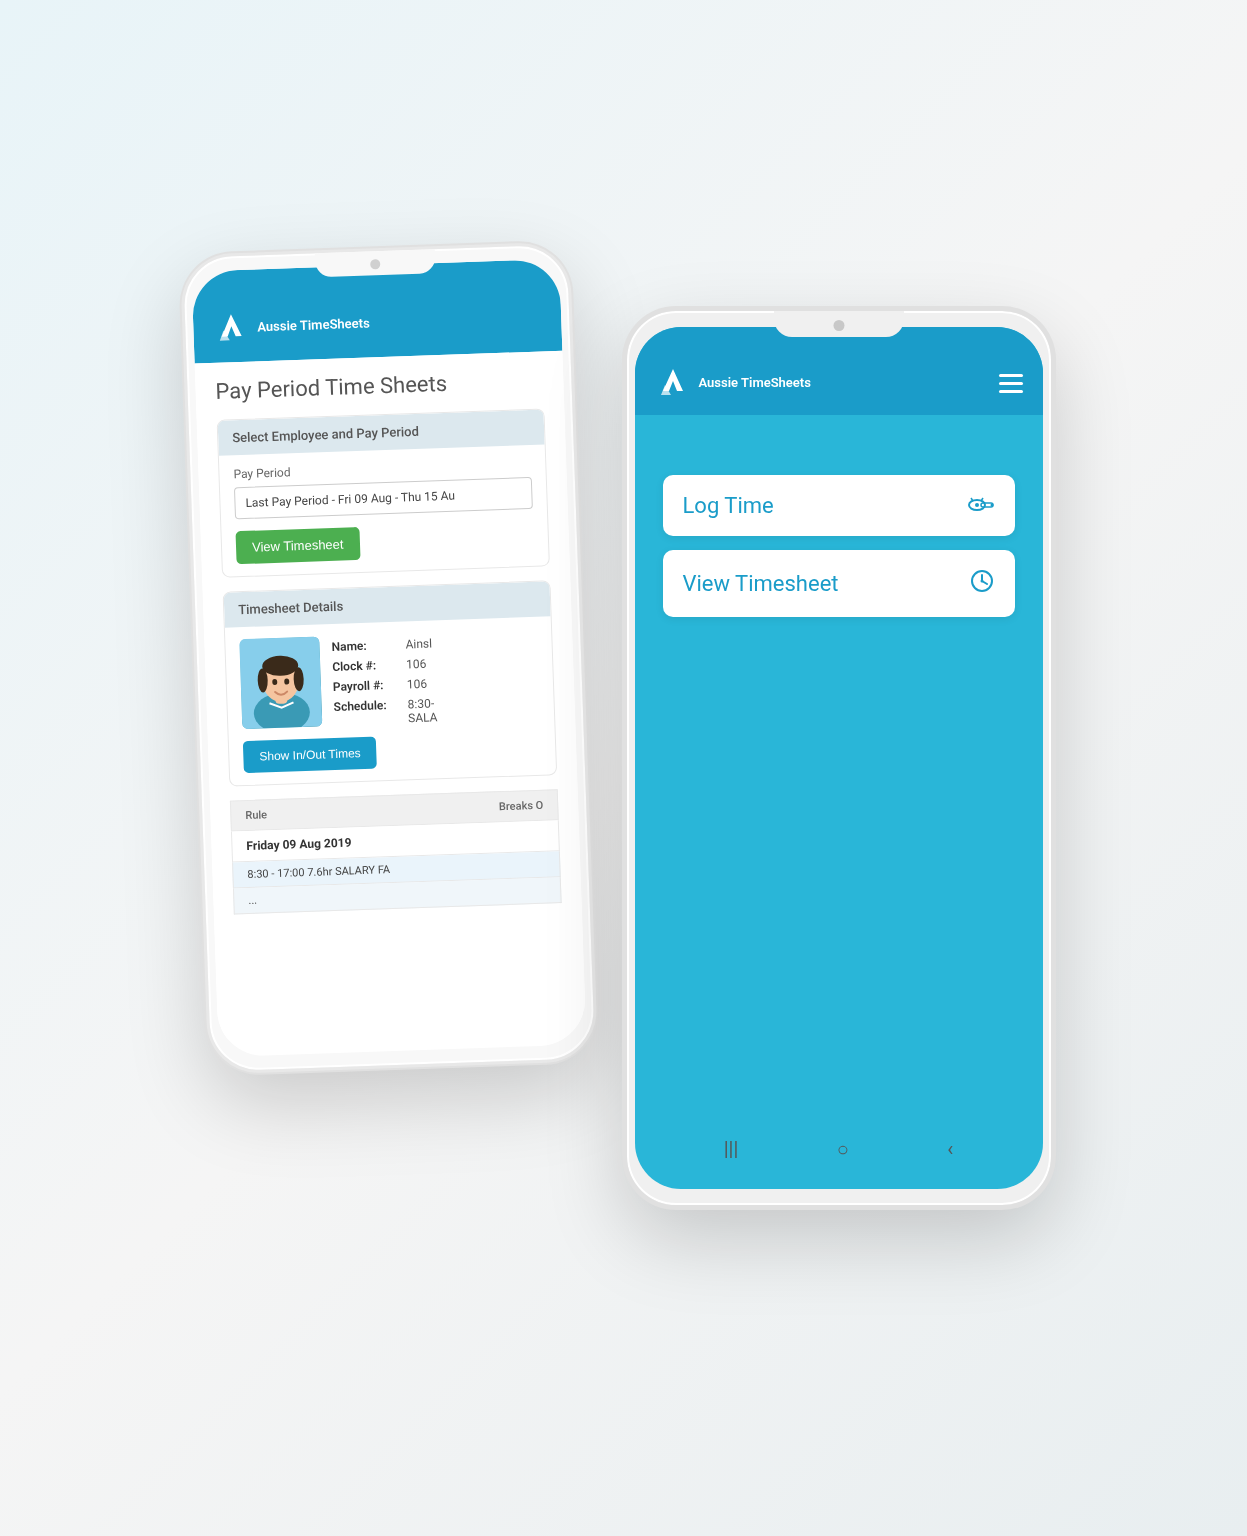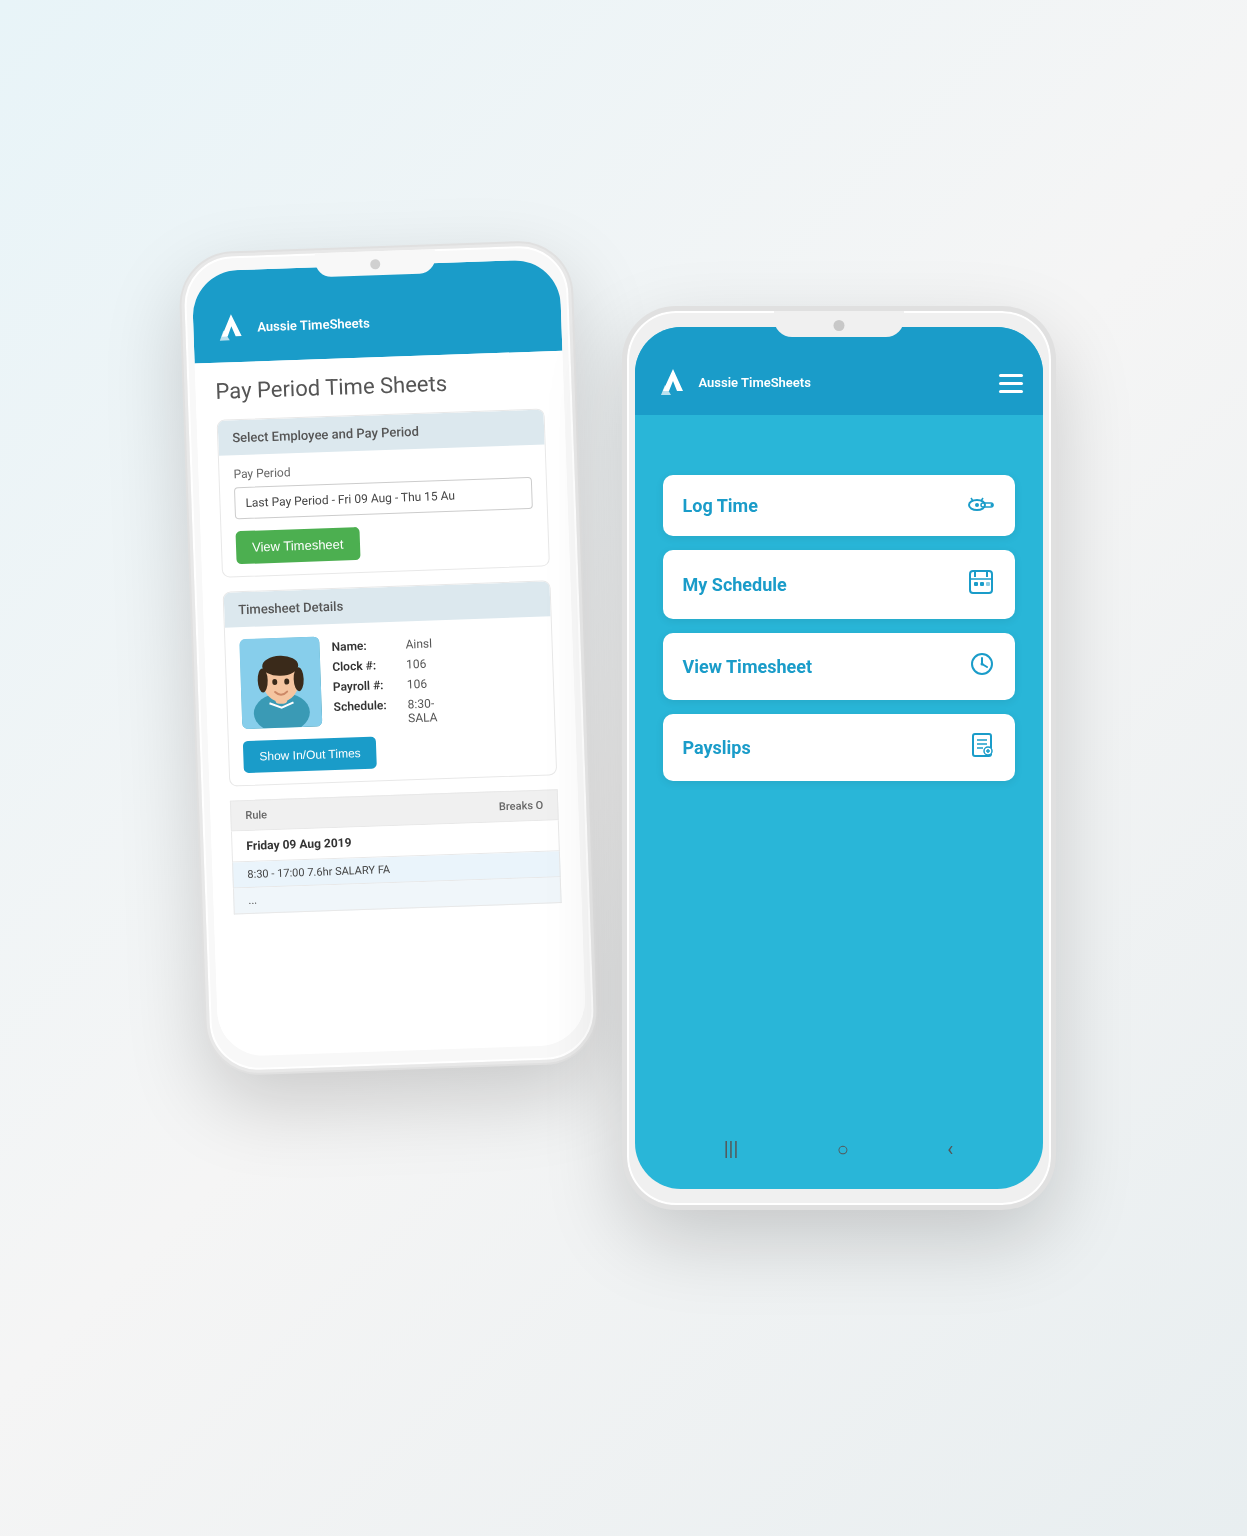--- a/index.html
+++ b/index.html
@@ -347,8 +347,8 @@
     }
 
     .menu-item-label {
-      font-size: 18px;
-      font-weight: 700;
+      font-size: 22px;
+      font-weight: 400;
       color: #1a9cc9;
     }
 

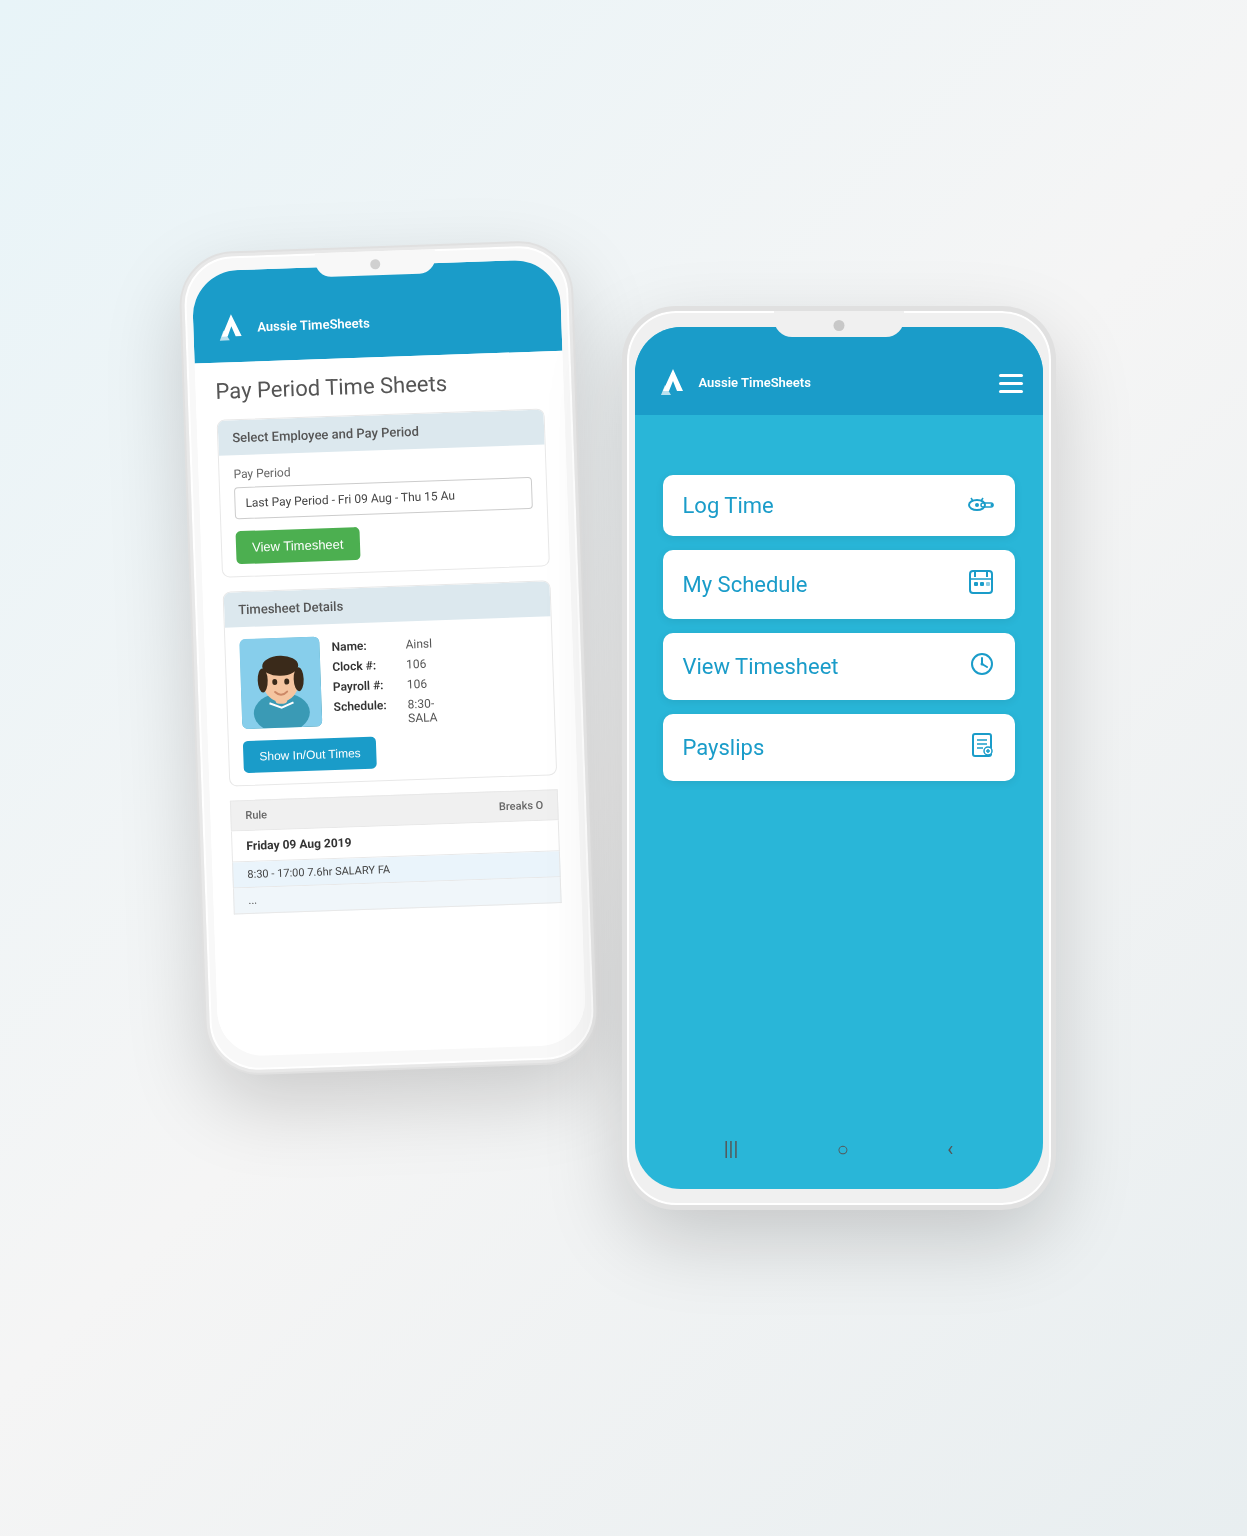--- a/index.html
+++ b/index.html
@@ -519,20 +519,6 @@
         </div>
 
 
-        <div class="menu-item">
-          <span class="menu-item-label">My Schedule</span>
-          <span class="menu-item-icon">
-            <svg width="28" height="28" viewBox="0 0 28 28" xmlns="http://www.w3.org/2000/svg">
-              <rect x="3" y="3" width="22" height="22" rx="3" fill="none" stroke="#1a9cc9" stroke-width="2"></rect>
-              <line x1="8" y1="3" x2="8" y2="9" stroke="#1a9cc9" stroke-width="2"></line>
-              <line x1="20" y1="3" x2="20" y2="9" stroke="#1a9cc9" stroke-width="2"></line>
-              <line x1="3" y1="11" x2="25" y2="11" stroke="#1a9cc9" stroke-width="1.5"></line>
-              <rect x="7" y="14" width="4" height="4" rx="1" fill="#1a9cc9"></rect>
-              <rect x="13" y="14" width="4" height="4" rx="1" fill="#1a9cc9"></rect>
-              <rect x="19" y="14" width="4" height="4" rx="1" fill="#1a9cc9" opacity="0.5"></rect>
-            </svg>
-          </span>
-        </div>
 
         <div class="menu-item">
           <span class="menu-item-label">View Timesheet</span>

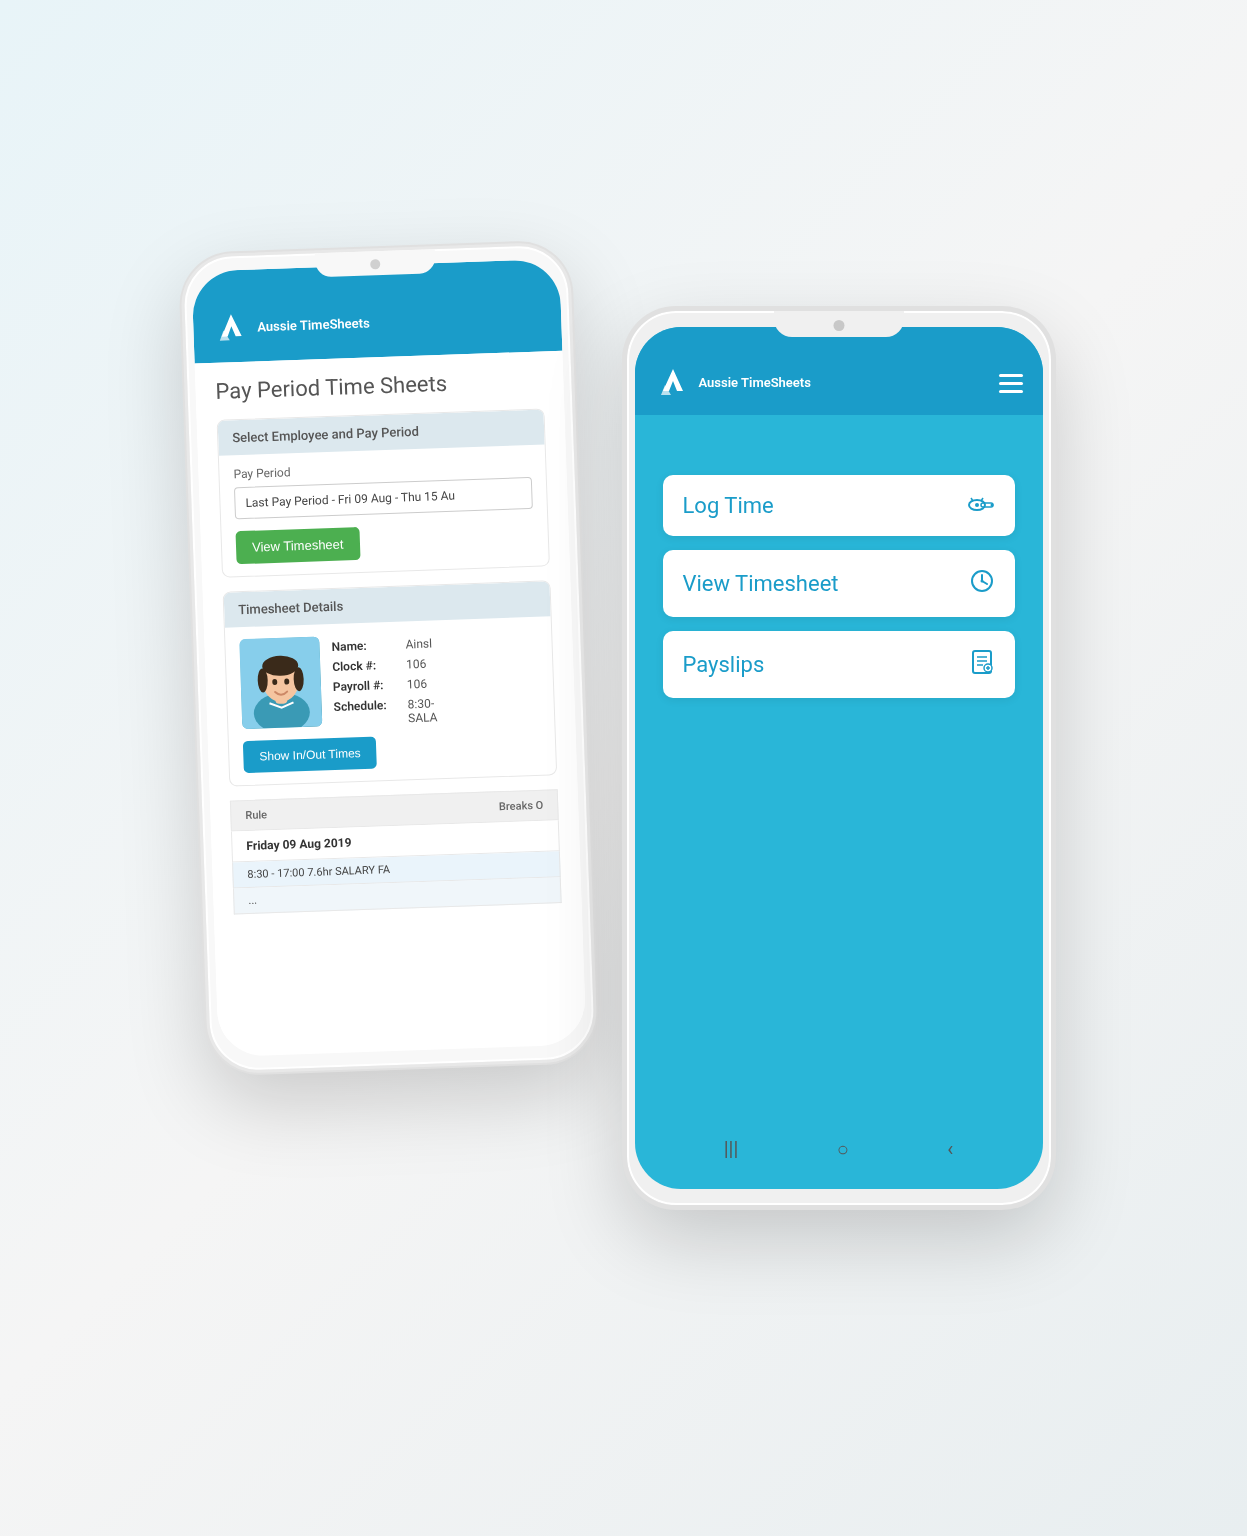--- a/index.html
+++ b/index.html
@@ -532,21 +532,6 @@
           </span>
         </div>
 
-        <div class="menu-item">
-          <span class="menu-item-label">Payslips</span>
-          <span class="menu-item-icon">
-            <svg width="26" height="26" viewBox="0 0 26 26" xmlns="http://www.w3.org/2000/svg">
-              <rect x="4" y="2" width="18" height="22" rx="2" fill="none" stroke="#1a9cc9" stroke-width="2"></rect>
-              <line x1="8" y1="8" x2="18" y2="8" stroke="#1a9cc9" stroke-width="1.5"></line>
-              <line x1="8" y1="12" x2="18" y2="12" stroke="#1a9cc9" stroke-width="1.5"></line>
-              <line x1="8" y1="16" x2="14" y2="16" stroke="#1a9cc9" stroke-width="1.5"></line>
-              <path d="M17 17 L22 22" stroke="#1a9cc9" stroke-width="2" stroke-linecap="round"></path>
-              <circle cx="19" cy="19" r="4" fill="white" stroke="#1a9cc9" stroke-width="1.5"></circle>
-              <line x1="17" y1="19" x2="21" y2="19" stroke="#1a9cc9" stroke-width="1.5"></line>
-              <line x1="19" y1="17" x2="19" y2="21" stroke="#1a9cc9" stroke-width="1.5"></line>
-            </svg>
-          </span>
-        </div>
 
       </div>
 

